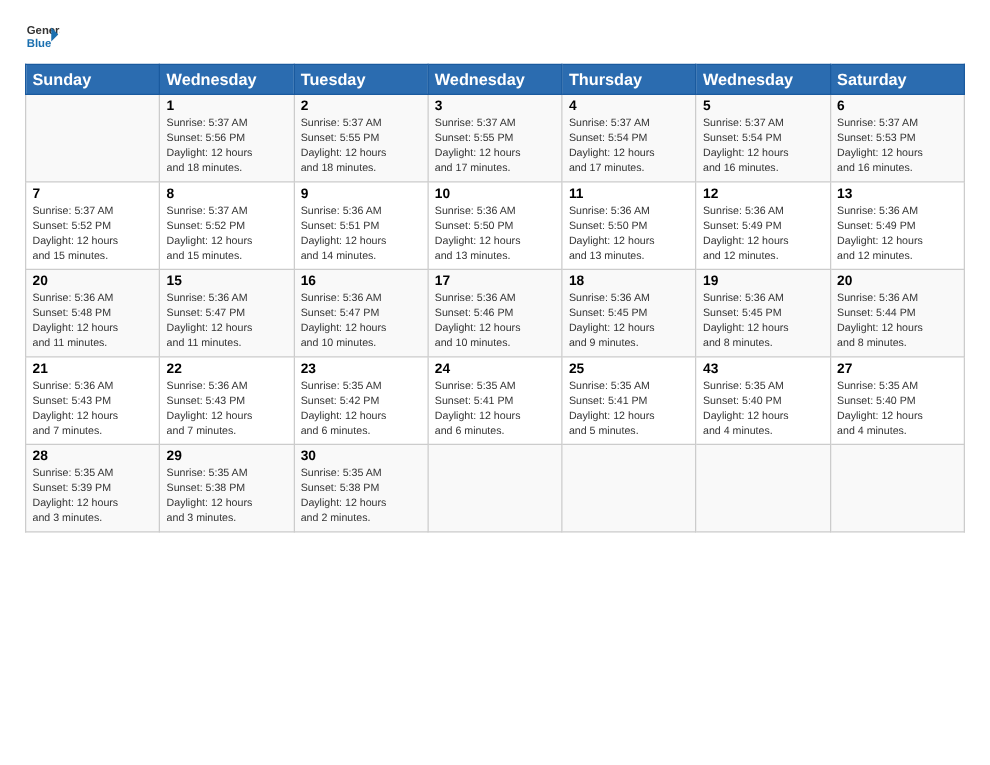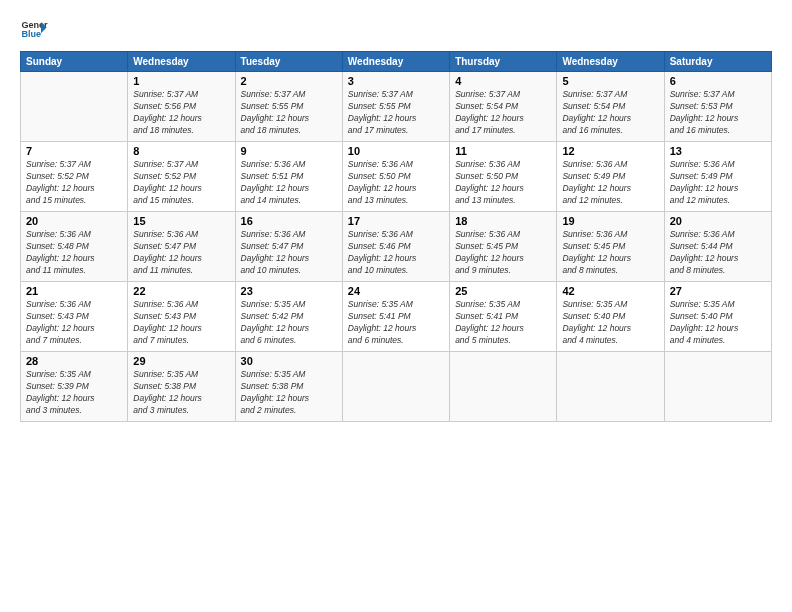--- a/index.html
+++ b/index.html
@@ -53,7 +53,7 @@
       color: #fff;
       padding: 4px 5px;
       text-align: left;
-      font-size: 10px;
+      font-size: 13px;
       font-weight: bold;
       border: 1px solid #1a5a9e;
     }

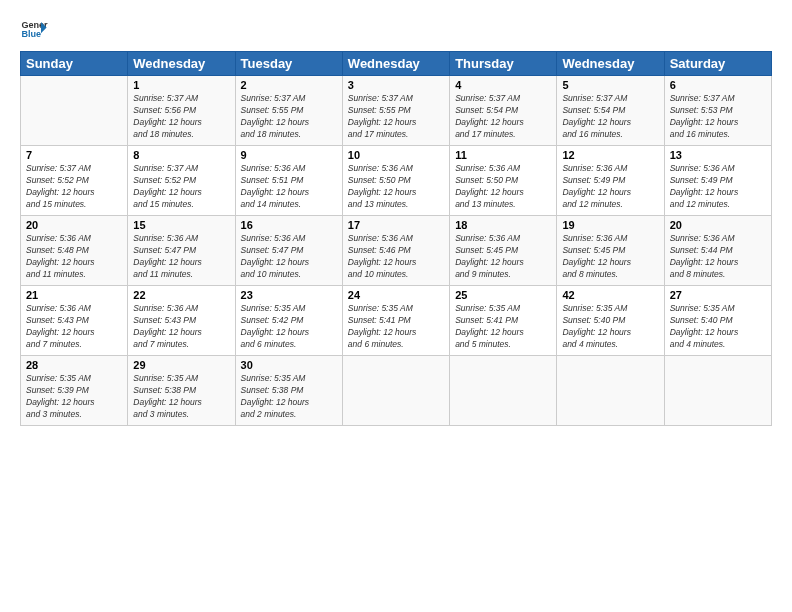--- a/index.html
+++ b/index.html
@@ -79,7 +79,6 @@
       font-size: 8.5px;
       color: #333;
       line-height: 1.4;
-      font-style: italic;
     }
     .empty-cell {
       background: #fff !important;

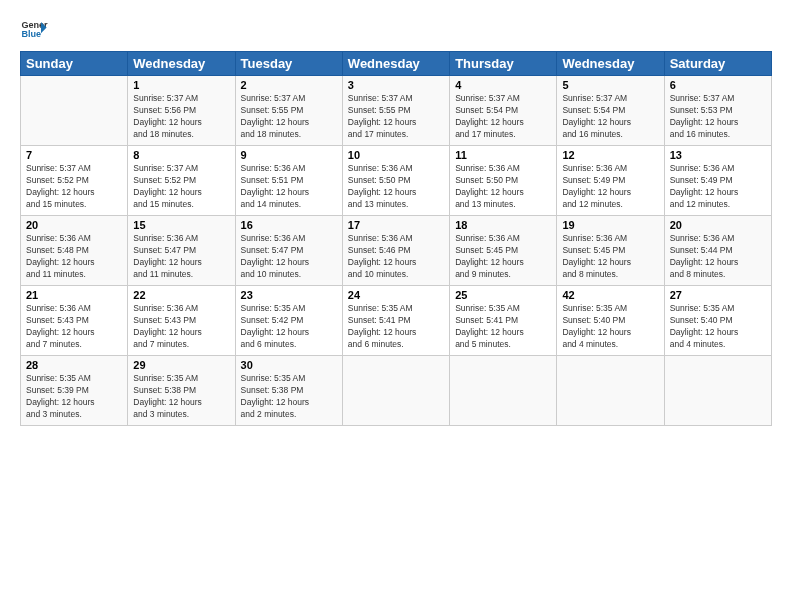--- a/index.html
+++ b/index.html
@@ -302,7 +302,7 @@
 and 5 minutes.</div>
           </td>
           <td>
-            <span class="day-num">42</span>
+            <span class="day-num">43</span>
             <div class="day-info" style="white-space: pre-line;">Sunrise: 5:35 AM
 Sunset: 5:40 PM
 Daylight: 12 hours

